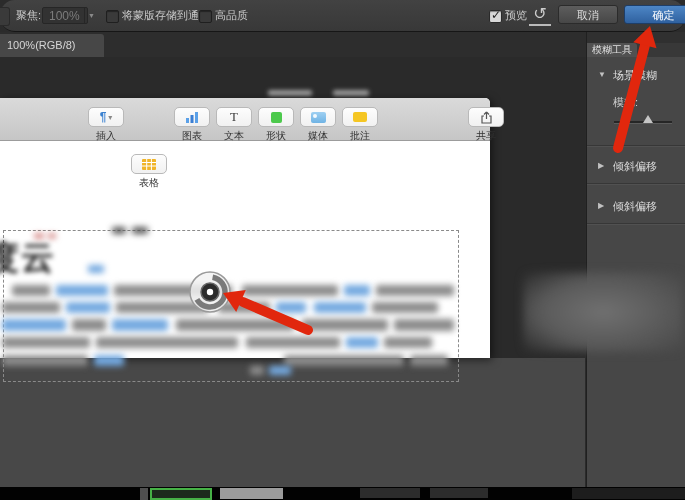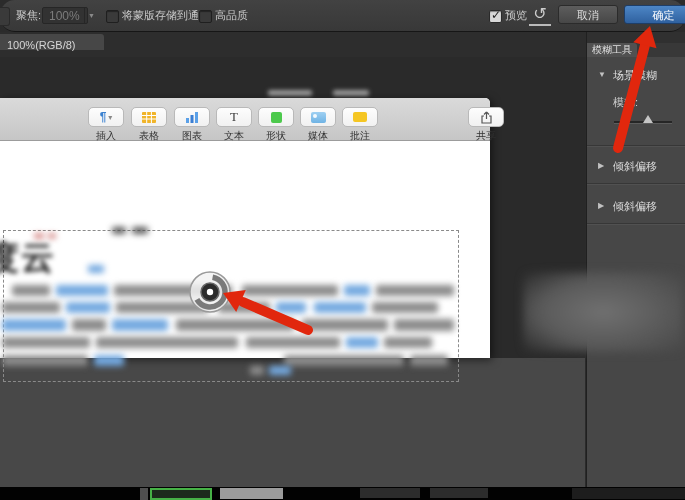--- a/index.html
+++ b/index.html
@@ -35,7 +35,7 @@
 
   
   #tab-bar{left:0;top:32px;width:685px;height:25px;background:#2d2d2d;}
-  #doc-tab{left:0;top:2px;width:104px;height:16px;background:#474747;
+  #doc-tab{left:0;top:2px;width:104px;height:23px;background:#474747;
     border-radius:0 3px 0 0;color:#d6d6d6;font-size:11px;line-height:23px;
     padding-left:7px;box-sizing:border-box;}
 

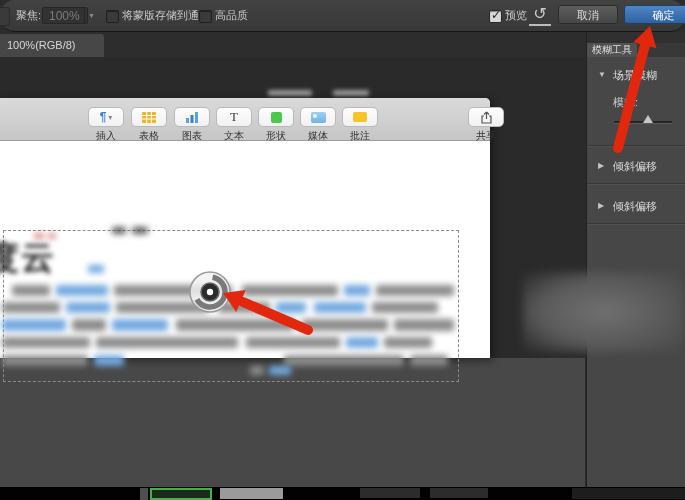--- a/index.html
+++ b/index.html
@@ -149,7 +149,7 @@
           <div class="tb-label">插入</div>
         </div>
 
-        <div class="tb-item" style="left:131px;">
+        <div class="tb-item" style="left:131px;margin-top:47px;">
           <div class="tb-btn">
             <svg width="14" height="11">
               <rect x="0" y="0" width="14" height="11" rx="1" fill="#f0b429"></rect>

